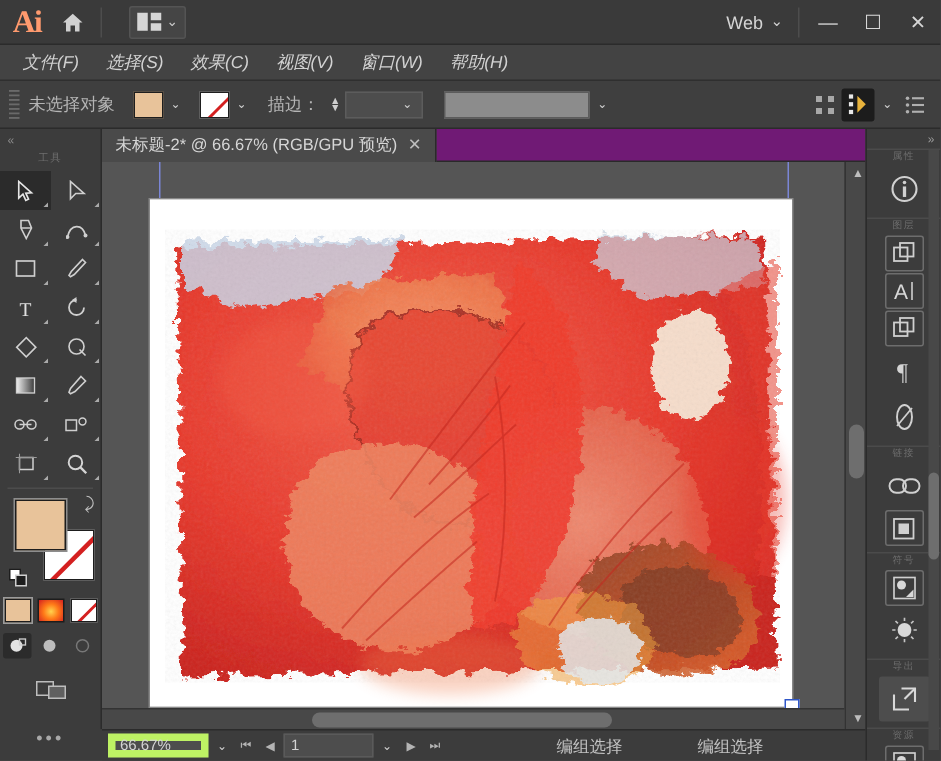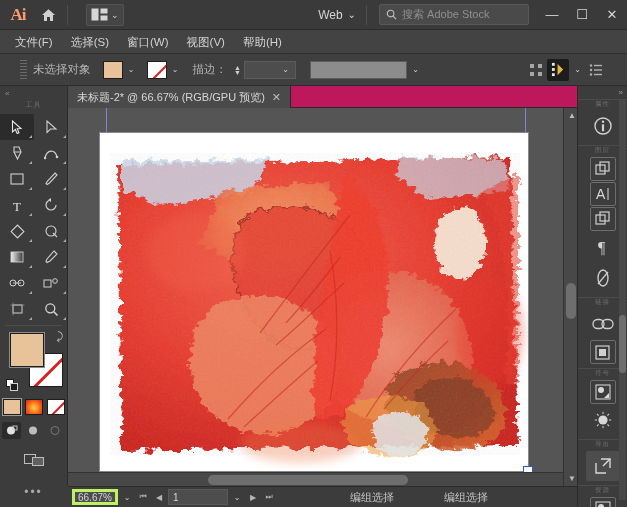--- a/index.html
+++ b/index.html
@@ -23,7 +23,7 @@
   .ai-logo {
     width:30px; height:28px; margin-left:3px;
     display:flex; align-items:center; justify-content:center;
-    font-weight:bold; font-size:17px; color:#ff9a6e;
+    font-weight:bold; font-size:21px; color:#ff9a6e;
     font-family:"Liberation Serif", serif; letter-spacing:-1px;
   }
   .home-icon { width:30px; height:28px; display:flex; align-items:center; justify-content:center; }

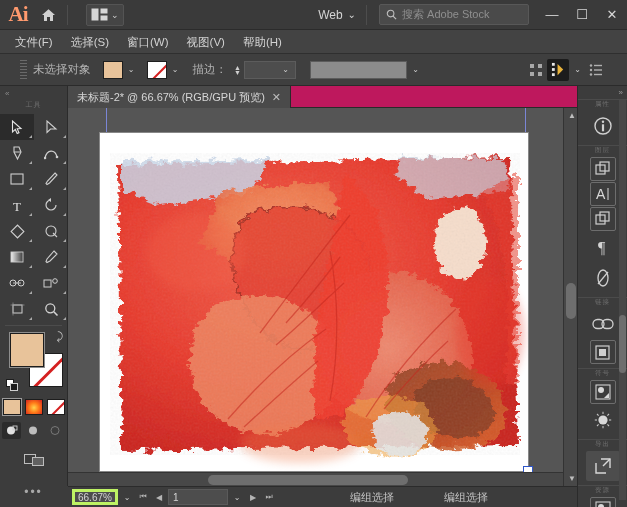--- a/index.html
+++ b/index.html
@@ -254,13 +254,6 @@
 
     <div class="tb-sep"></div>
 
-    <div class="search-box">
-      <svg width="11" height="11" viewBox="0 0 12 12">
-        <circle cx="5" cy="5" r="3.6" stroke="#bdbdbd" fill="none" stroke-width="1.2"></circle>
-        <line x1="7.7" y1="7.7" x2="11" y2="11" stroke="#bdbdbd" stroke-width="1.3"></line>
-      </svg>
-      <span>搜索 Adobe Stock</span>
-    </div>
 
     <div class="win-btns">
       <div class="win-btn">—</div>

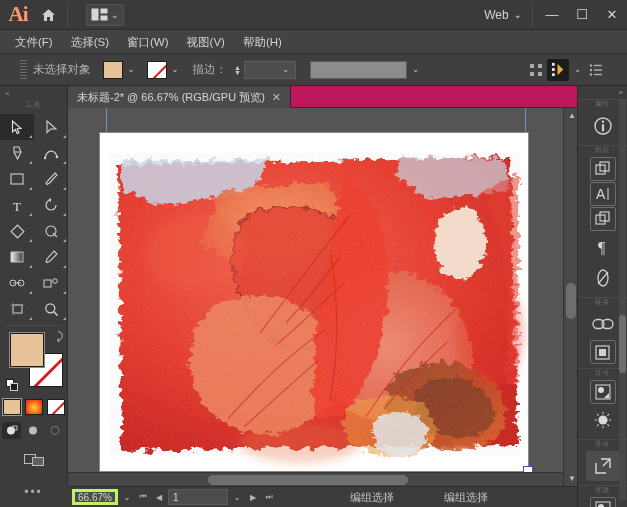--- a/index.html
+++ b/index.html
@@ -49,7 +49,7 @@
     background:#434343; border-bottom:1px solid #2f2f2f;
     display:flex; align-items:center; padding-left:6px;
   }
-  .menu-item { padding:0 9px; height:24px; line-height:24px; font-size:11.5px; color:#d2d2d2; white-space:nowrap; }
+  .menu-item { padding:0 9px; height:24px; line-height:24px; font-size:11.5px; color:#d2d2d2; white-space:nowrap;font-style:italic; }
 
   
   .optionsbar {

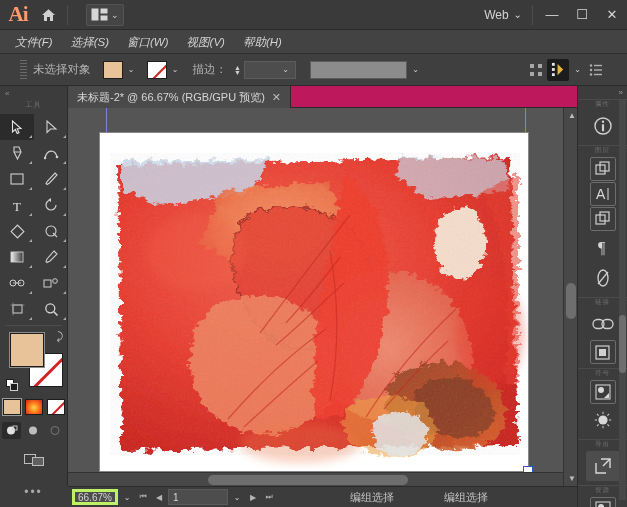--- a/index.html
+++ b/index.html
@@ -265,6 +265,7 @@
   <div class="menubar">
     <div class="menu-item">文件(F)</div>
     <div class="menu-item">选择(S)</div>
+    <div class="menu-item">效果(C)</div>
     <div class="menu-item">窗口(W)</div>
     <div class="menu-item">视图(V)</div>
     <div class="menu-item">帮助(H)</div>

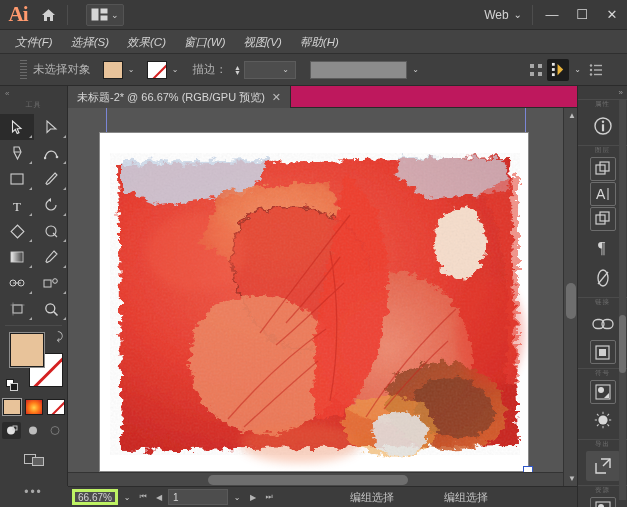--- a/index.html
+++ b/index.html
@@ -266,8 +266,8 @@
     <div class="menu-item">文件(F)</div>
     <div class="menu-item">选择(S)</div>
     <div class="menu-item">效果(C)</div>
+    <div class="menu-item">视图(V)</div>
     <div class="menu-item">窗口(W)</div>
-    <div class="menu-item">视图(V)</div>
     <div class="menu-item">帮助(H)</div>
   </div>
 

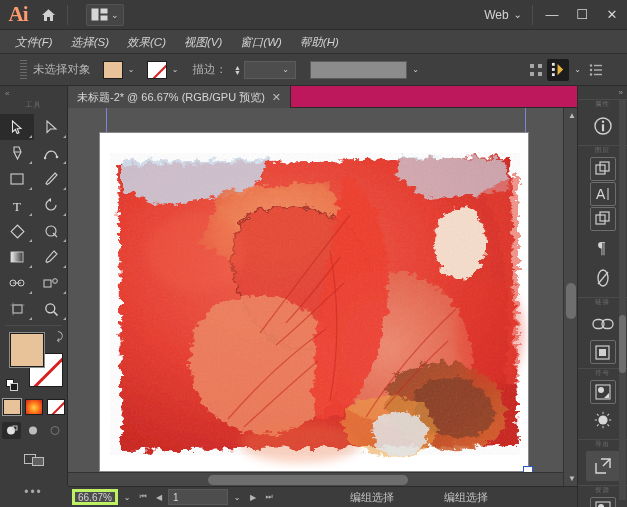--- a/index.html
+++ b/index.html
@@ -55,7 +55,7 @@
   .optionsbar {
     position:absolute; left:0; top:54px; width:627px; height:32px;
     background:#3f3f3f; border-bottom:1px solid #2b2b2b;
-    display:flex; align-items:center; padding:0 20px;
+    display:flex; align-items:center; padding:0 6px;
   }
   .grip { width:7px; height:20px; margin-right:6px;
     background:repeating-linear-gradient(to bottom,#6a6a6a 0 1px,transparent 1px 3px);

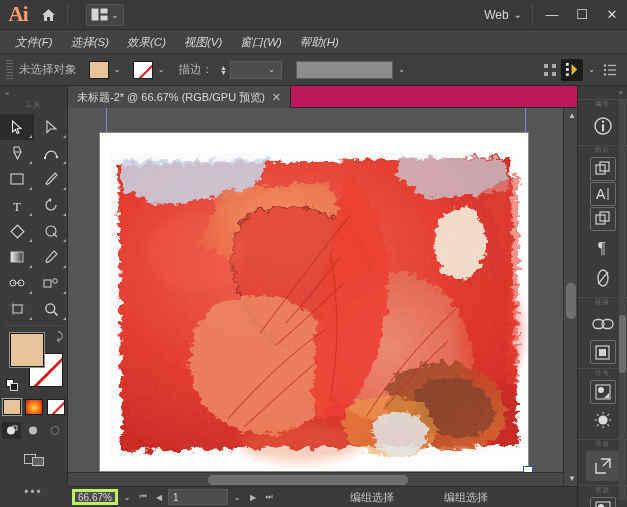--- a/index.html
+++ b/index.html
@@ -91,8 +91,8 @@
   
   .tabstrip {
     position:absolute; left:68px; top:86px; width:509px; height:22px;
-    background:#be185d; border-bottom:1px solid #2a2a2a;
-    display:flex; align-items:flex-start;
+    background:#701a75; border-bottom:1px solid #2a2a2a;
+    display:flex; align-items:center;
   }
   .doc-tab {
     height:22px; display:flex; align-items:center; gap:7px;

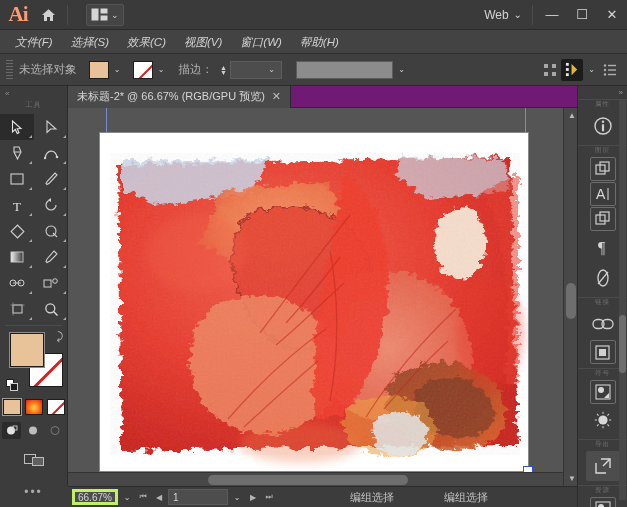--- a/index.html
+++ b/index.html
@@ -190,7 +190,7 @@
     display:flex; align-items:center; padding-left:4px; gap:2px;
   }
   .zoom-field {
-    width:46px; height:16px; background:#4d4d4d; border:3px solid #bef264;
+    width:67px; height:16px; background:#4d4d4d; border:5px solid #bef264;
     font-size:10px; color:#d4d4d4; display:flex; align-items:center; padding-left:3px;
   }
   .sb-drop { width:14px; height:16px; display:flex; align-items:center; justify-content:center; color:#cfcfcf; font-size:8px; }

